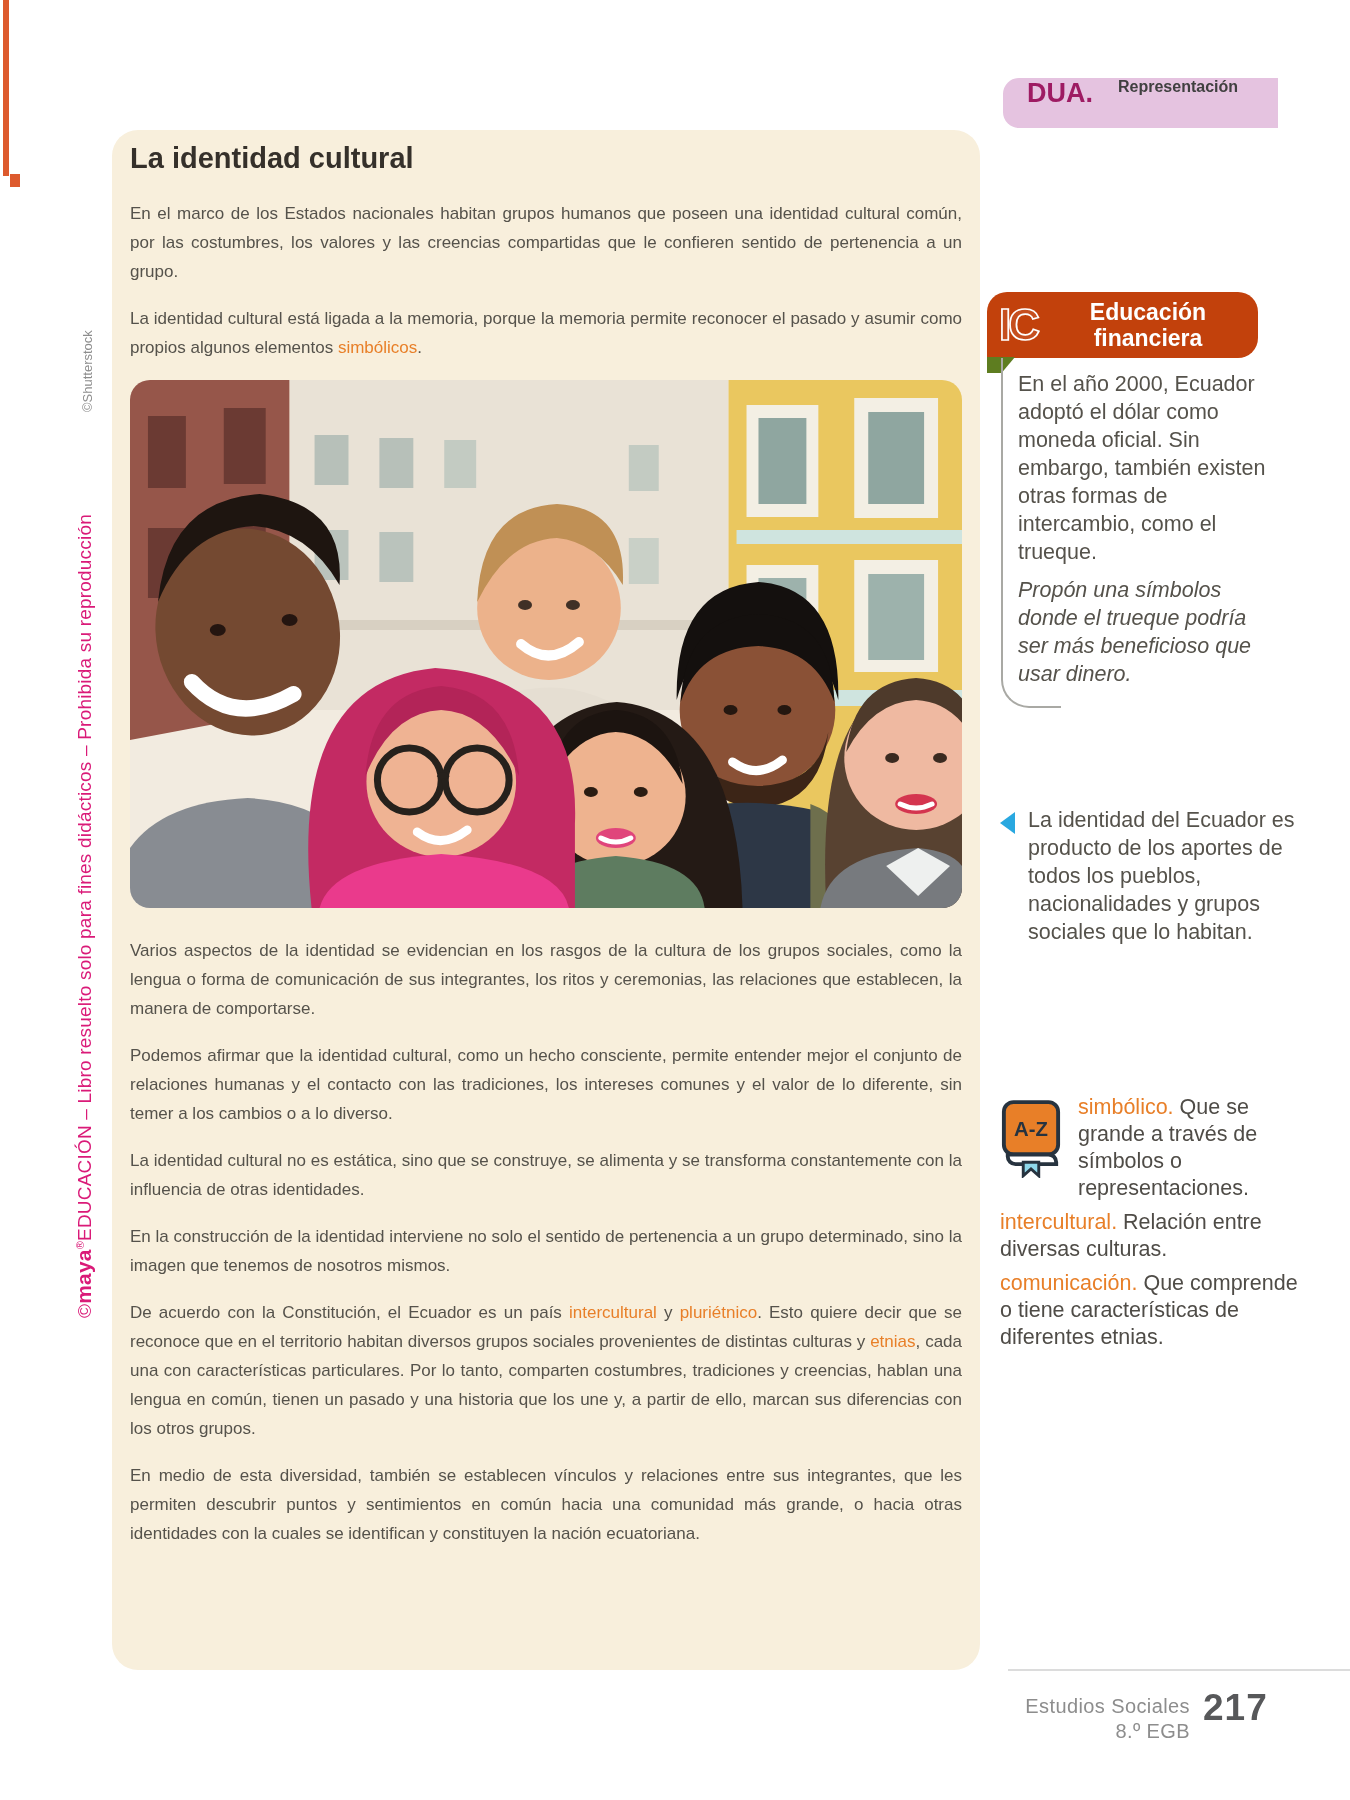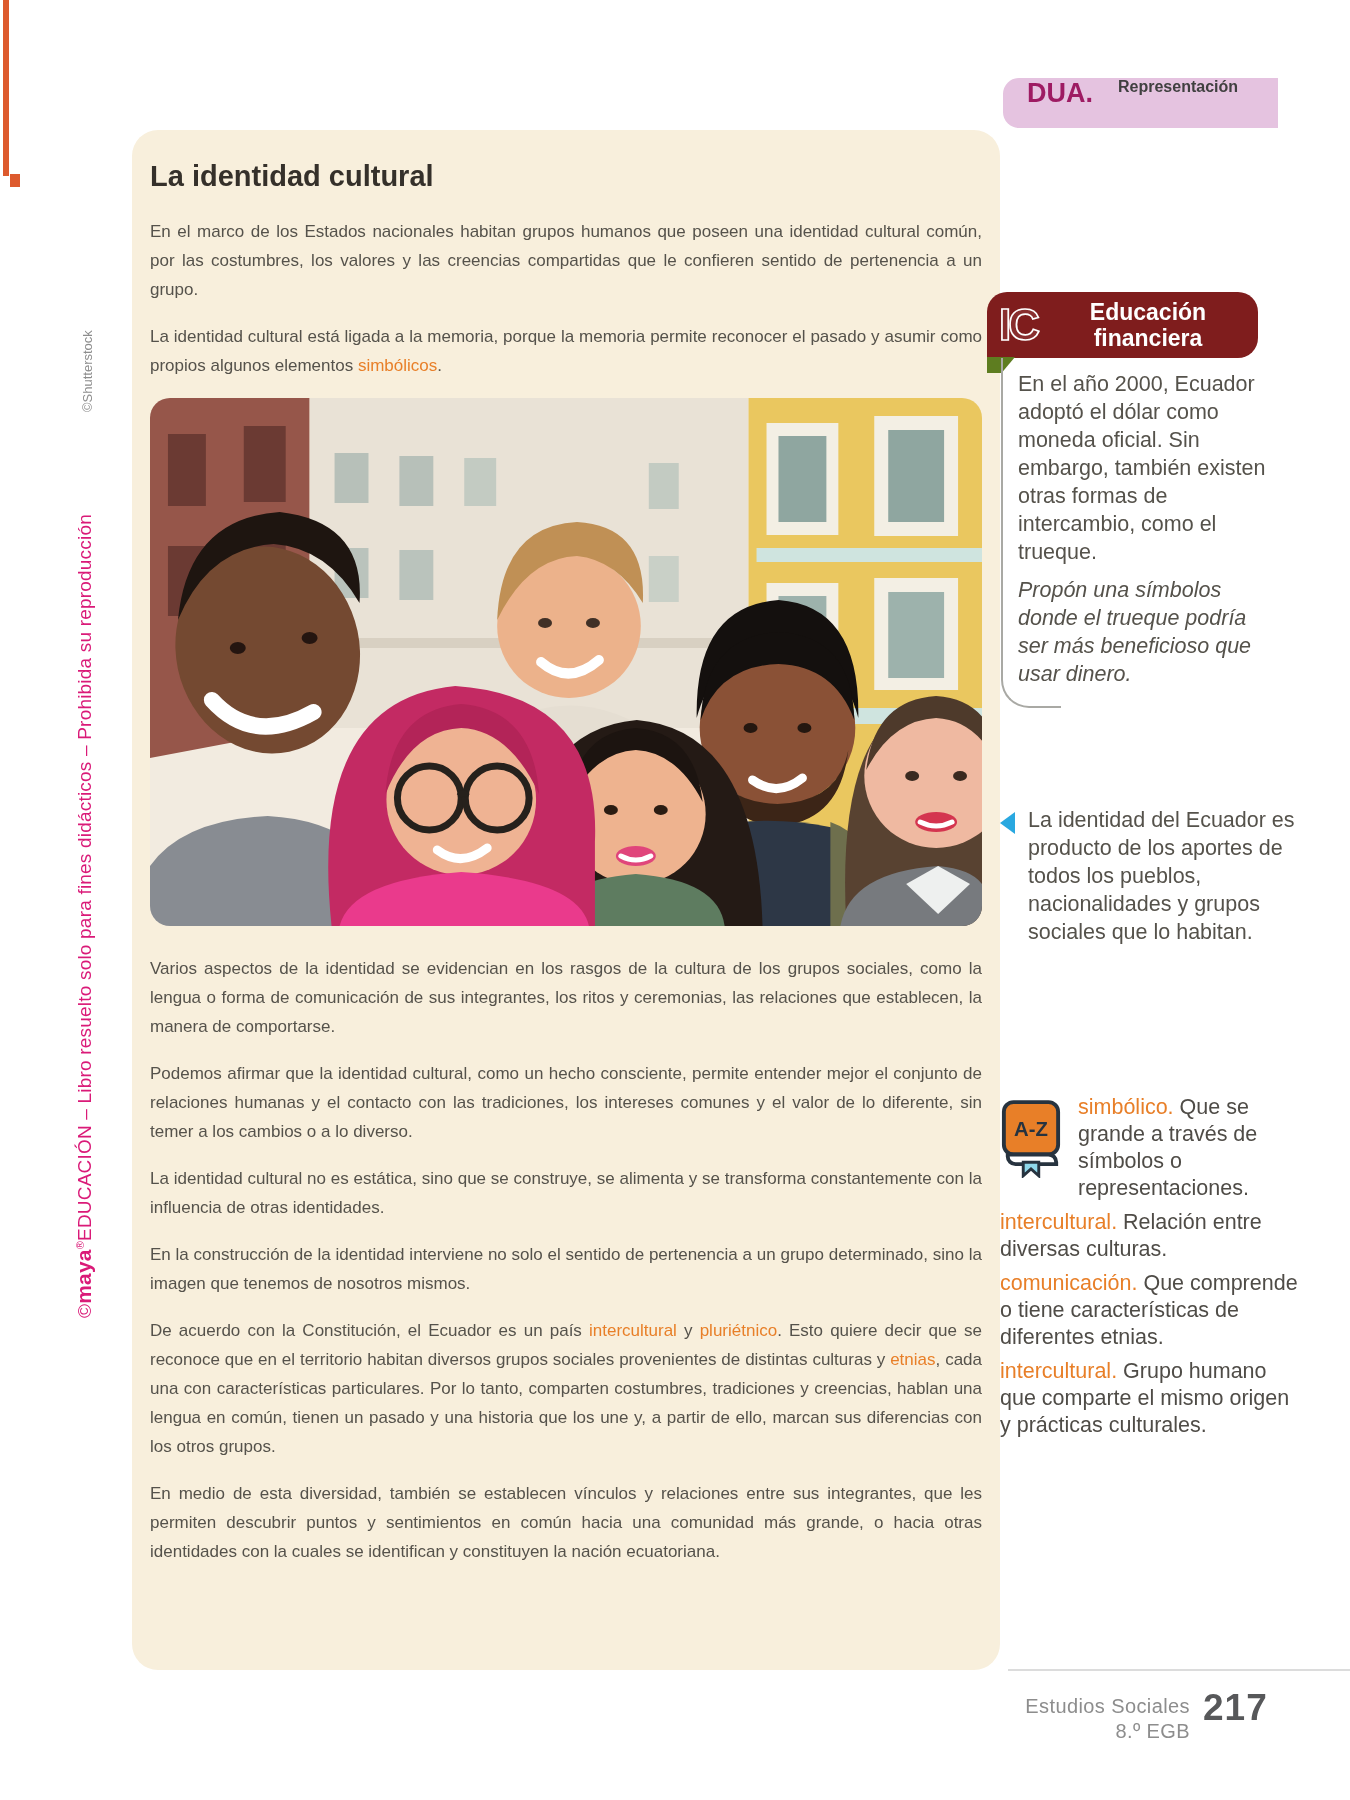--- a/index.html
+++ b/index.html
@@ -34,7 +34,7 @@
   
   .content-box{
     position:absolute;left:112px;top:130px;width:868px;height:1540px;background:#f8efdc;
-    border-radius:26px;box-sizing:border-box;padding:30px 18px 0 18px;margin-left:20px;
+    border-radius:26px;box-sizing:border-box;padding:12px 18px 0 18px;
   }
   .content-box h1{margin:0 0 24px 0;font-size:29px;color:#35302a;font-weight:bold;}
   .content-box p.body{

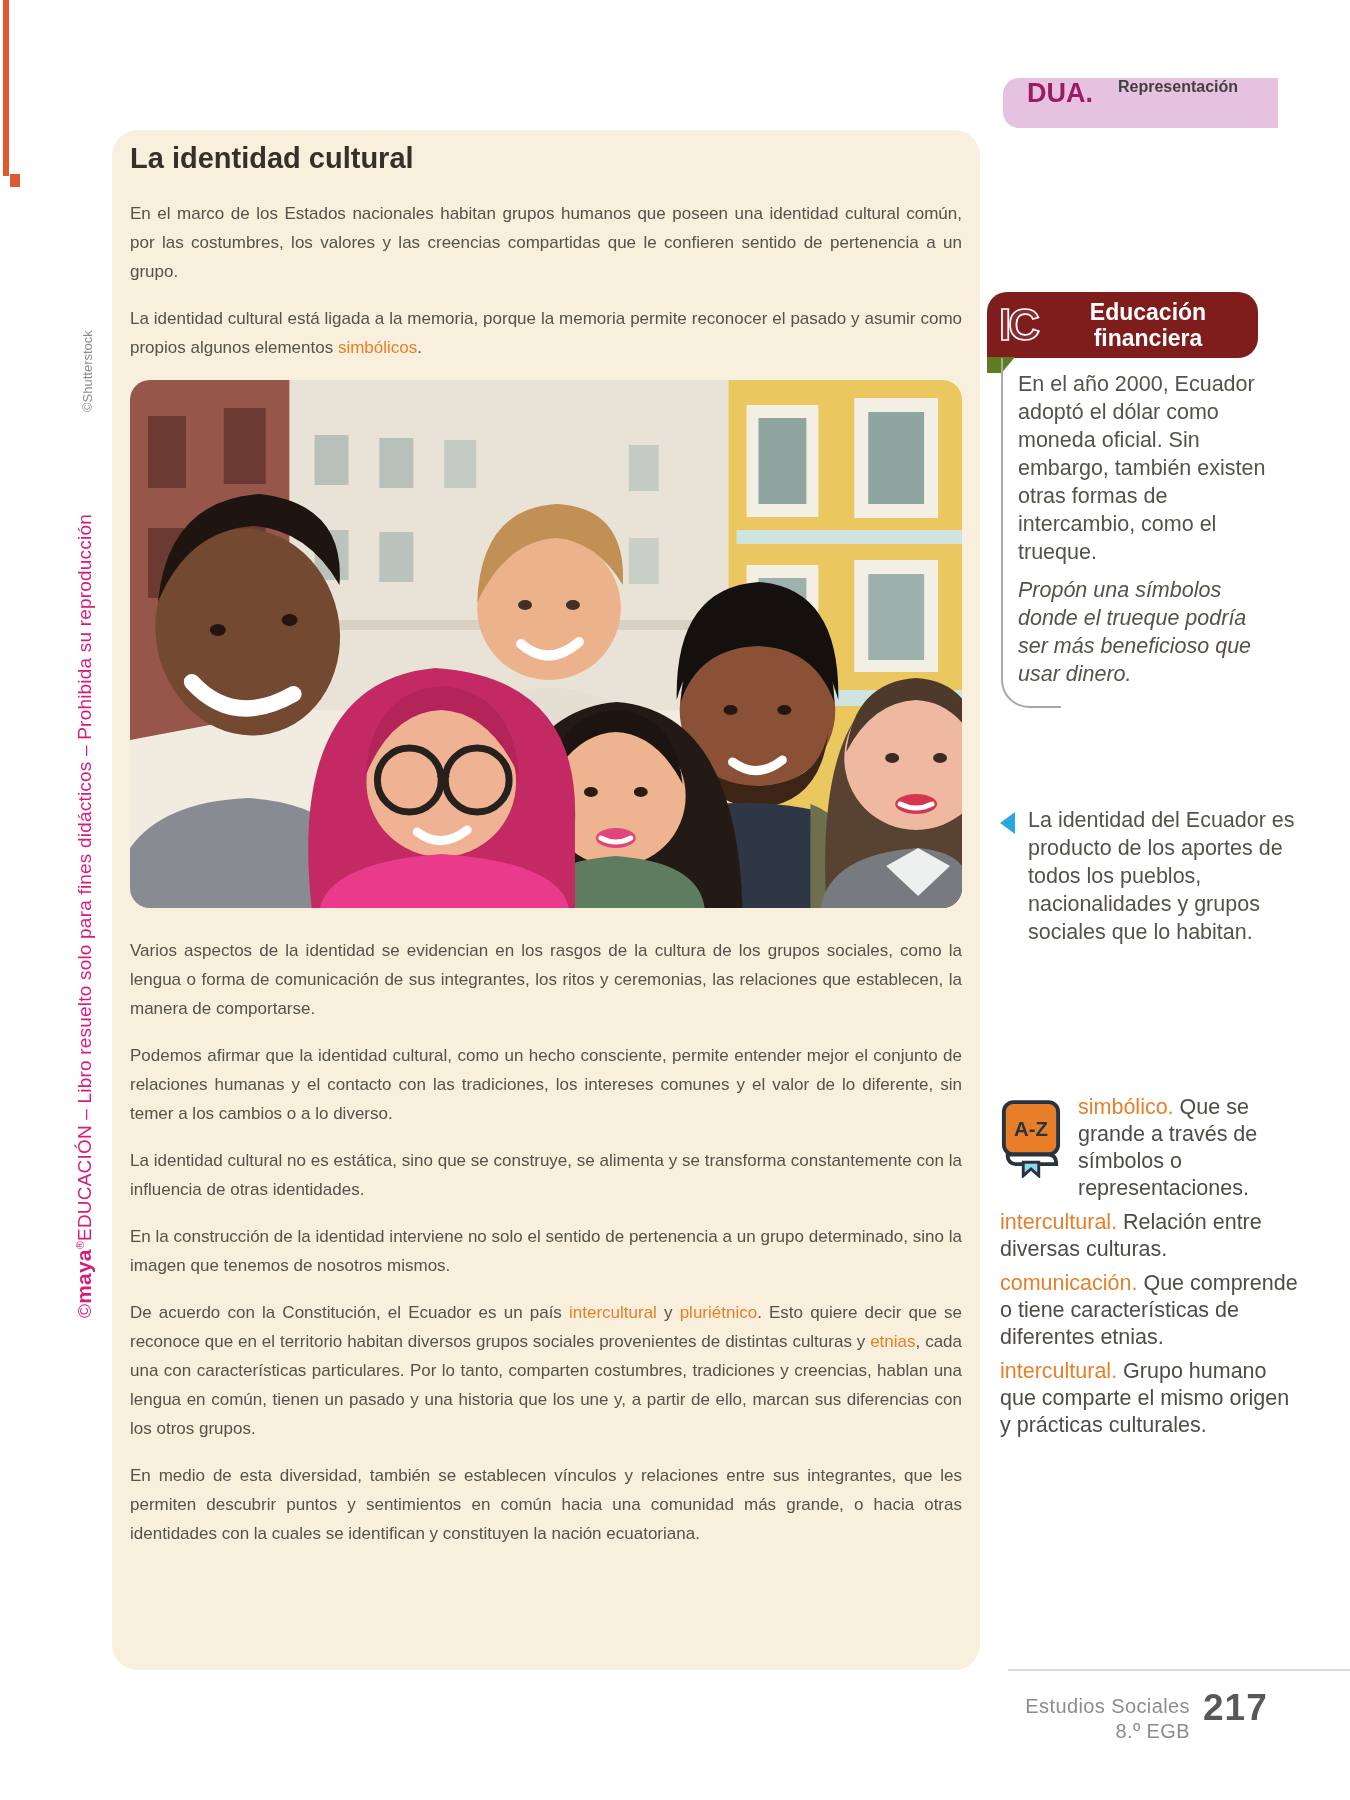--- a/index.html
+++ b/index.html
@@ -48,7 +48,7 @@
 
   
   .finance-badge{
-    position:absolute;left:987px;top:292px;width:271px;height:66px;background:#7f1d1d;
+    position:absolute;left:987px;top:292px;width:271px;height:66px;background:#c2410c;
     border-radius:20px 20px 20px 0;color:#fff;box-sizing:border-box;
   }
   .ic-logo{

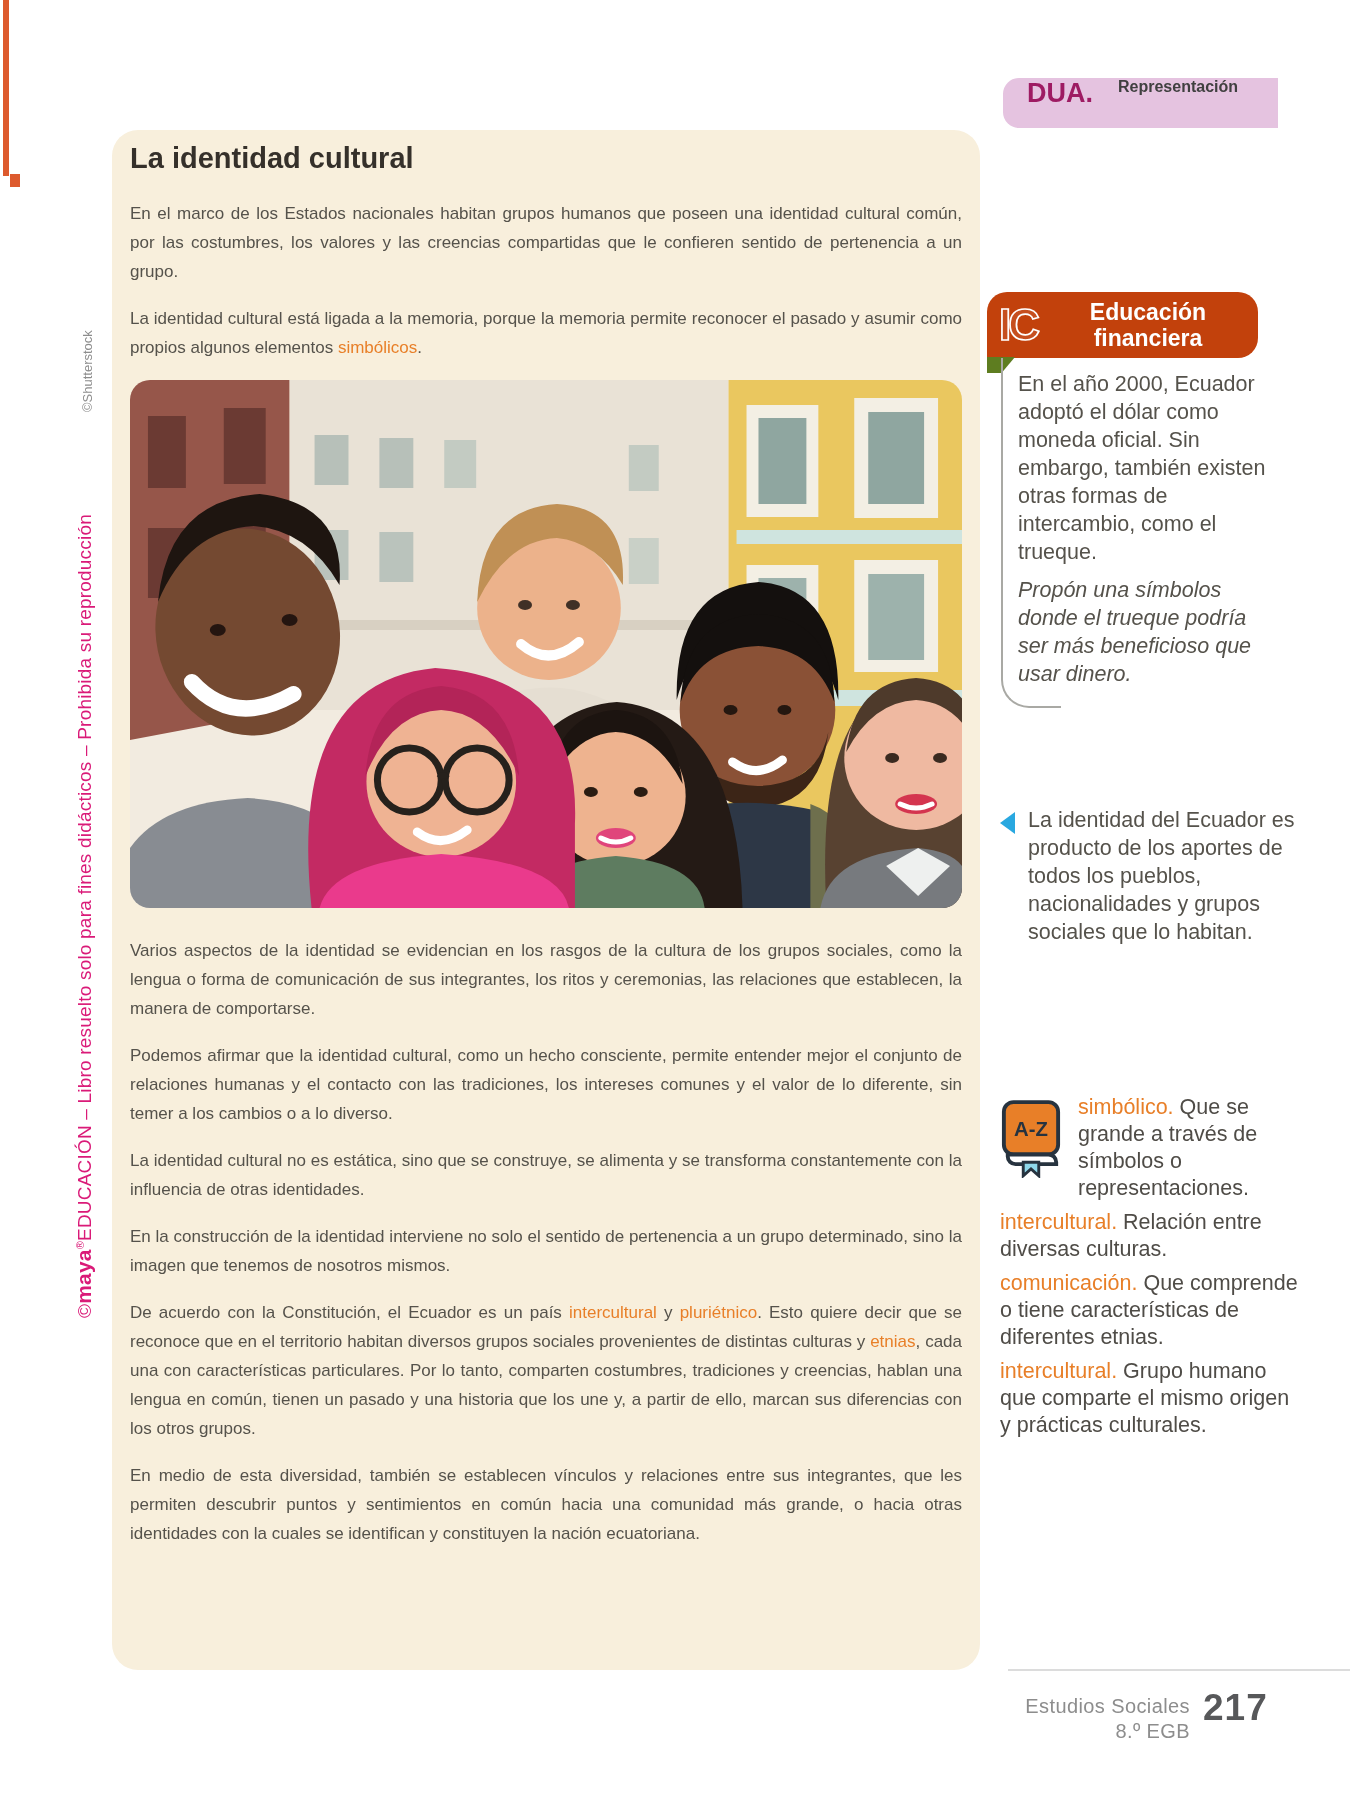--- a/index.html
+++ b/index.html
@@ -243,7 +243,6 @@
   <p class="entry"><span class="term">simbólico.</span><span> Que se grande a través de símbolos o representaciones.</span></p>
   <p class="entry"><span class="term">intercultural.</span><span> Relación entre diversas culturas.</span></p>
   <p class="entry"><span class="term">comunicación.</span><span> Que comprende o tiene características de diferentes etnias.</span></p>
-  <p class="entry"><span class="term">intercultural.</span><span> Grupo humano que comparte el mismo origen y prácticas culturales.</span></p>
 </aside>
 
 <div class="footer-rule"></div>

